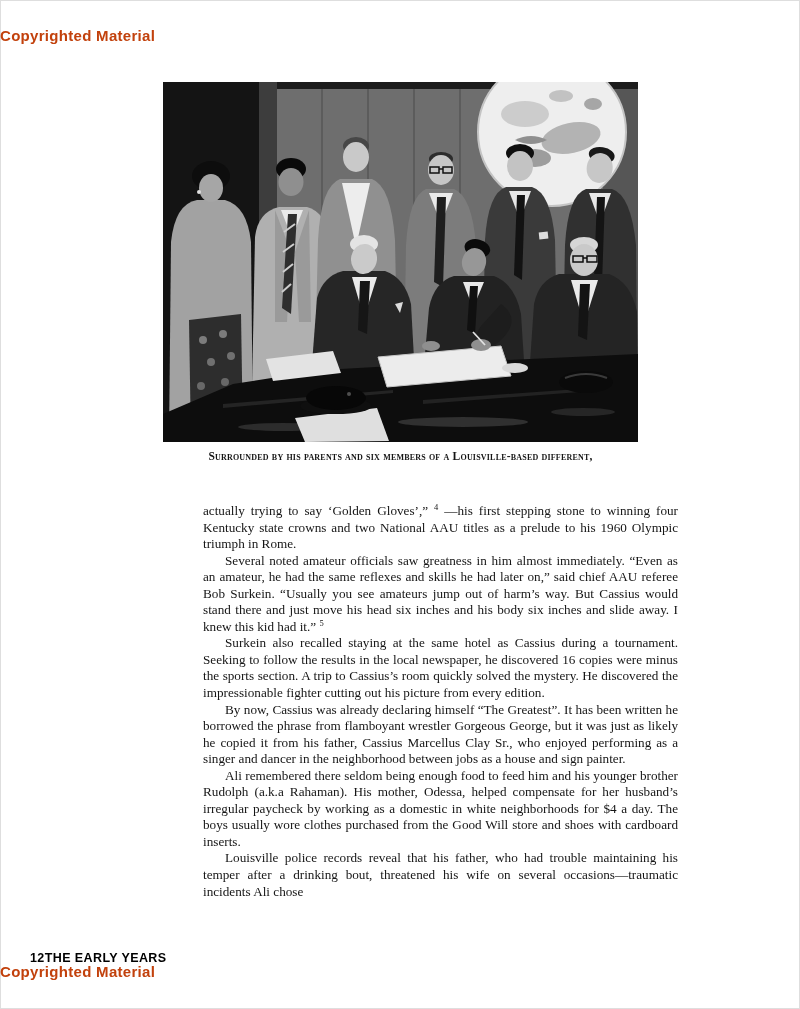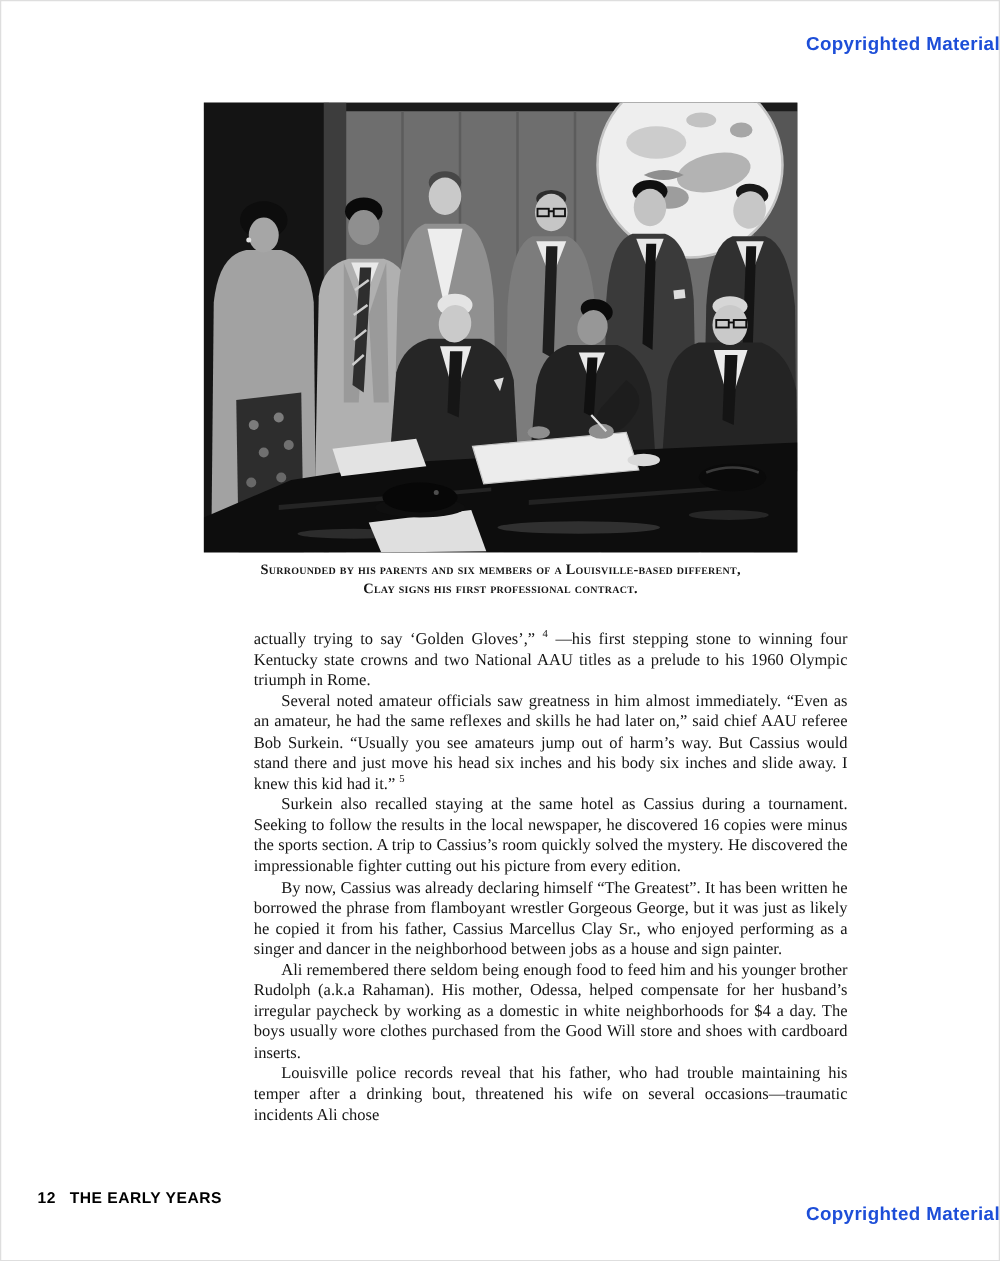--- a/index.html
+++ b/index.html
@@ -22,11 +22,11 @@
     position: absolute;
     left: 0;
     width: 800px;
-    text-align: right;
+    text-align: left;
     font-family: "Liberation Sans", sans-serif;
     font-weight: bold;
     font-size: 15px;
-    color: #1d4ed8;
+    color: #c2410c;
     letter-spacing: 0.3px;
   }
   .notice.top { top: 27px; }

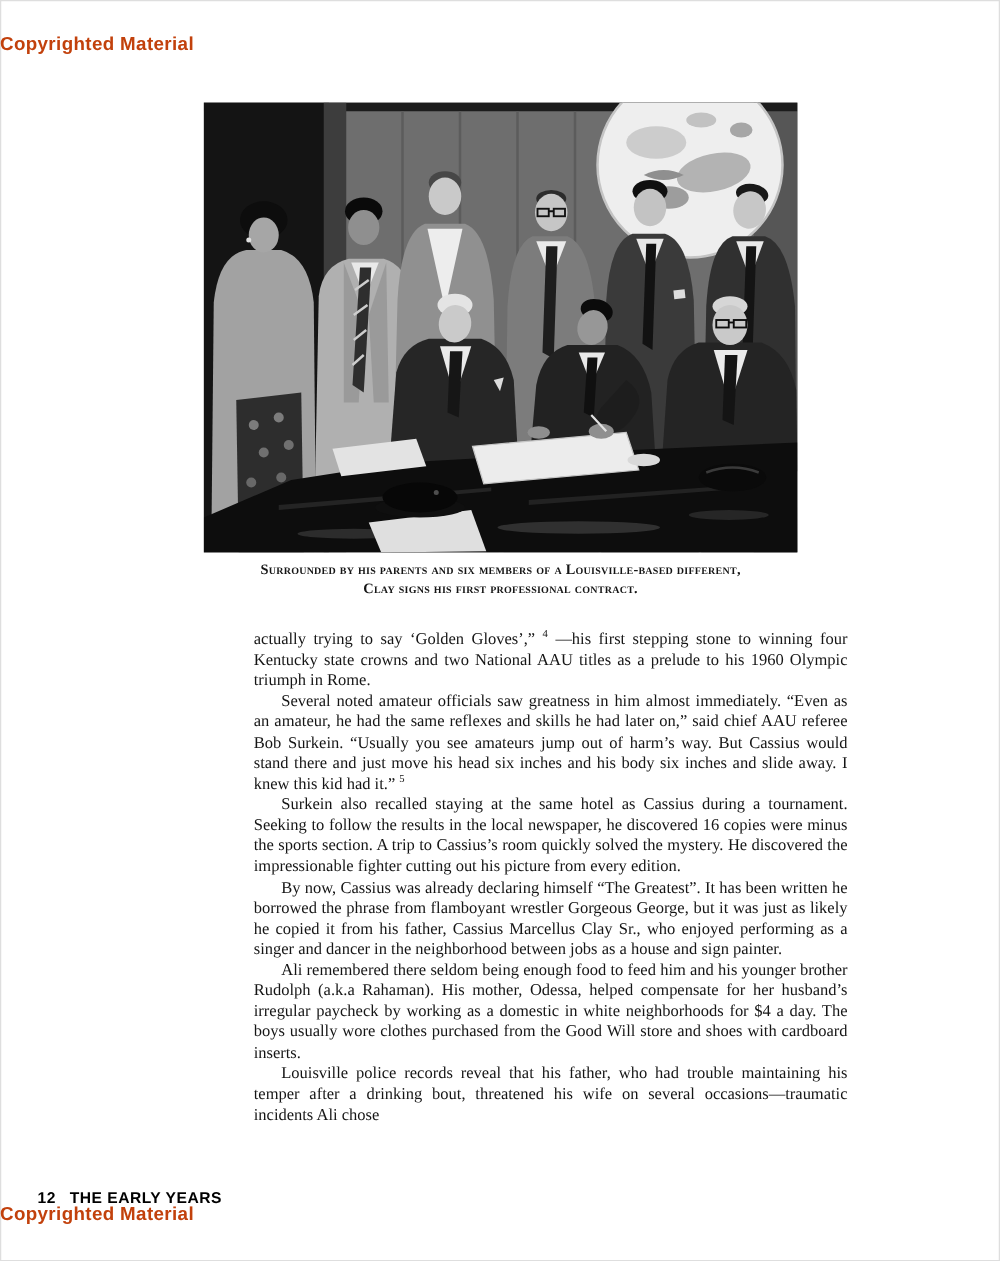--- a/index.html
+++ b/index.html
@@ -252,7 +252,6 @@
 
 <div class="caption">
   <div>Surrounded by his parents and six members of a Louisville-based different,</div>
-  <div>Clay signs his first professional contract.</div>
 </div>
 
 <div class="body-text">

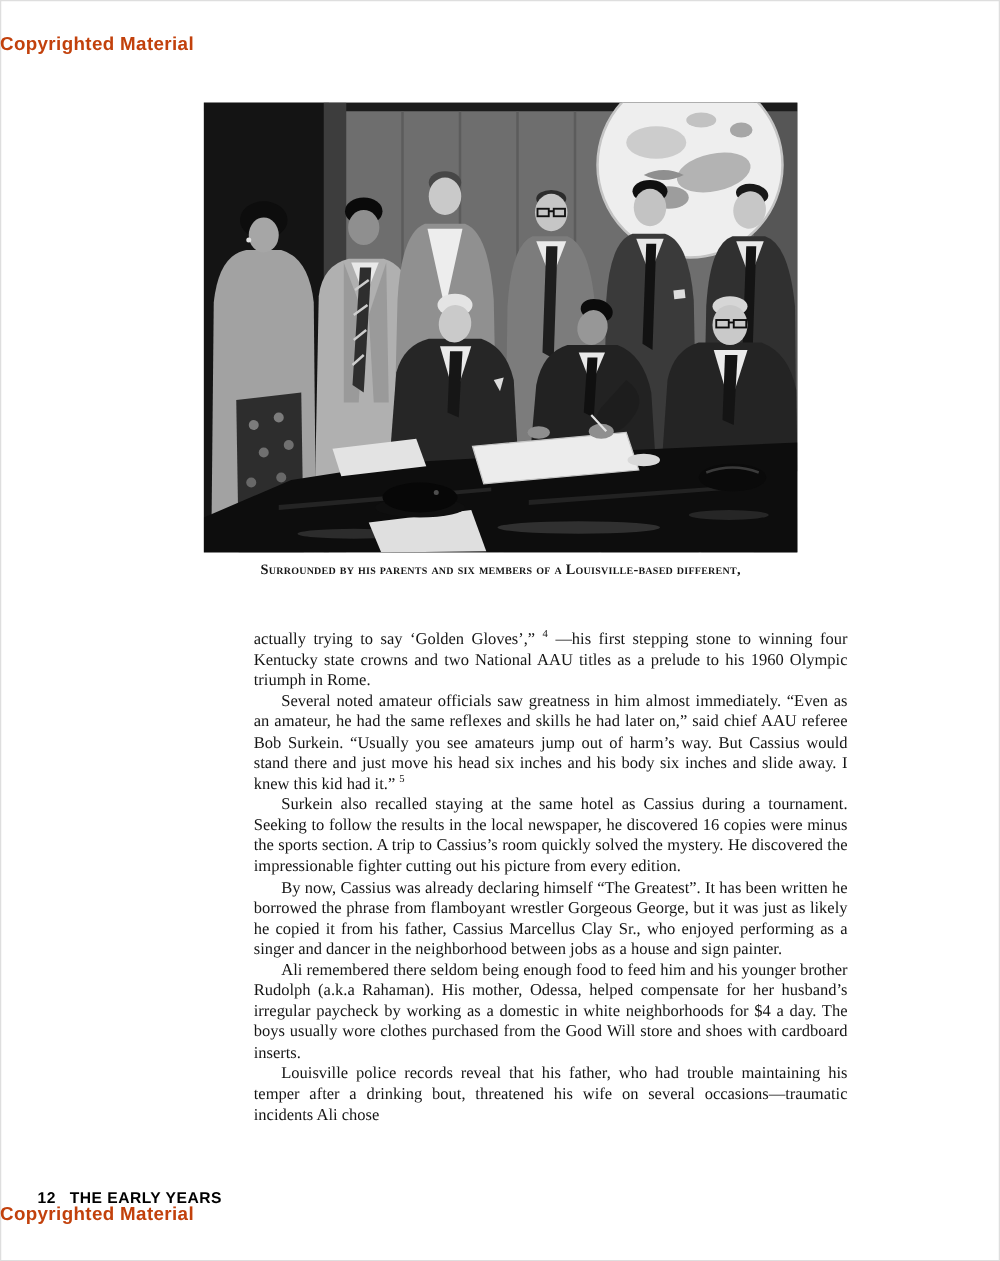--- a/index.html
+++ b/index.html
@@ -88,7 +88,7 @@
     letter-spacing: 0.4px;
     display: flex;
   }
-  .footer .page-num { margin-right: 11px; }
+  .footer .page-num { }
 </style>
 </head>
 <body>

